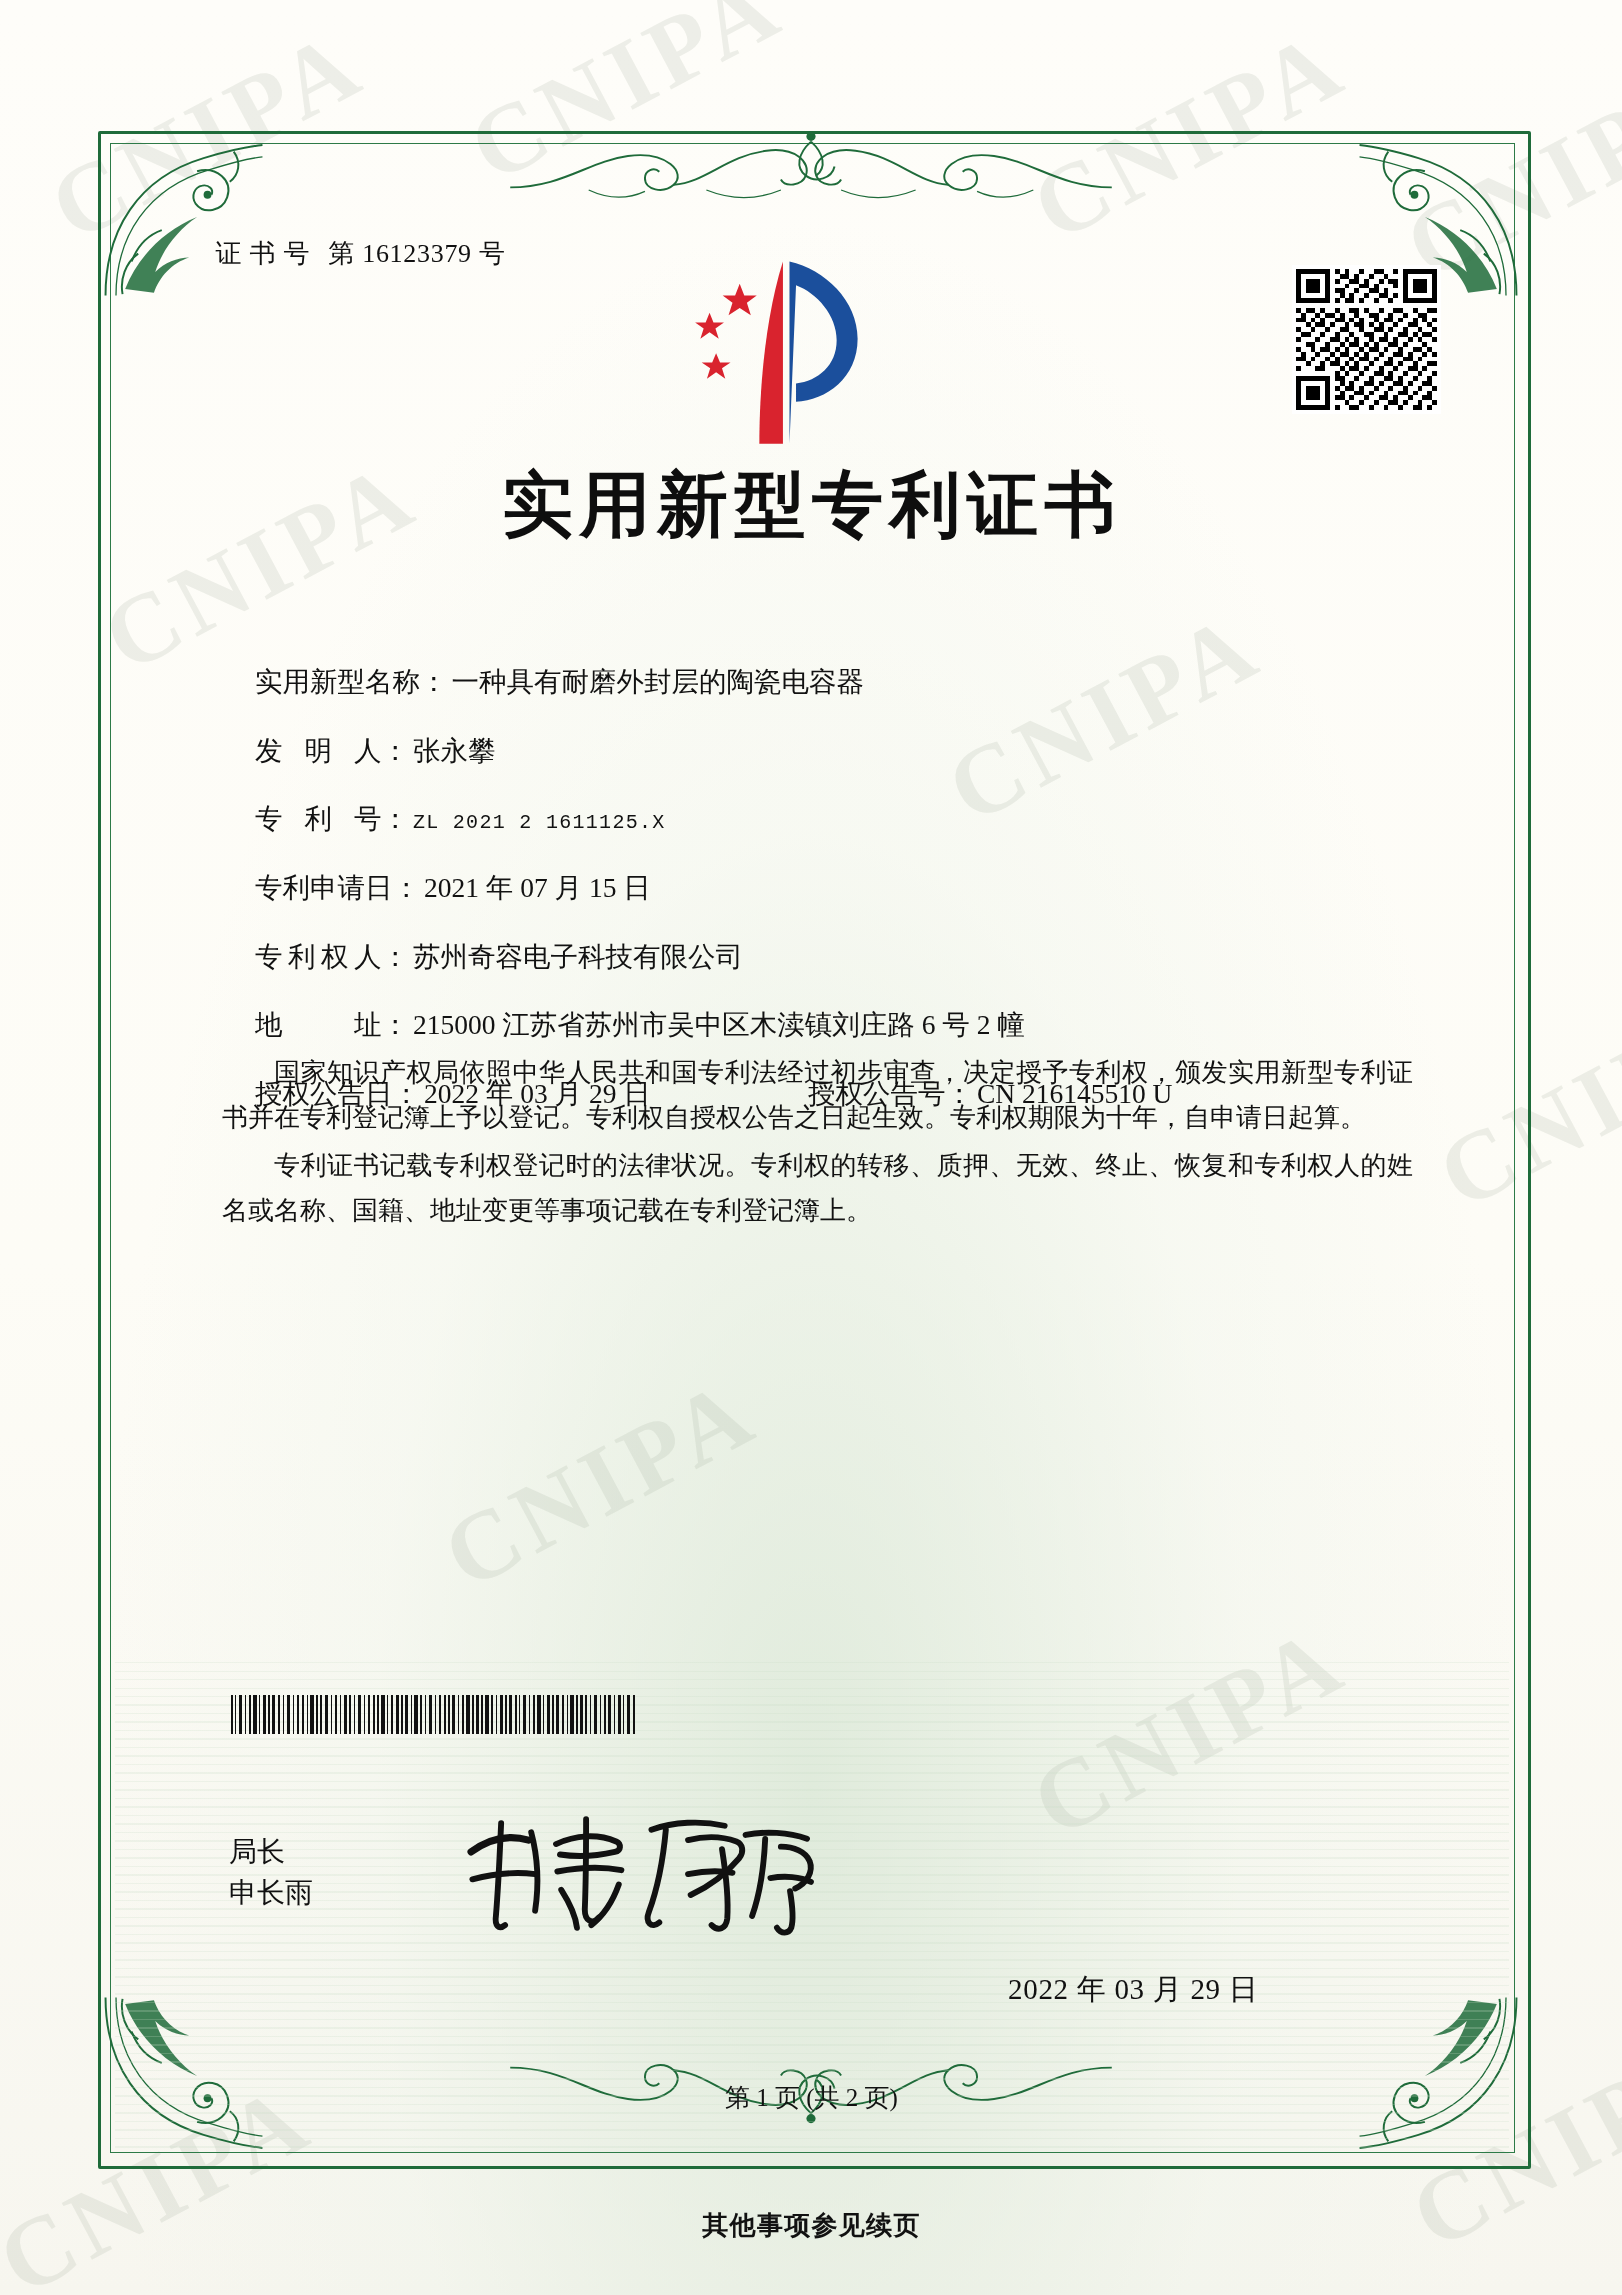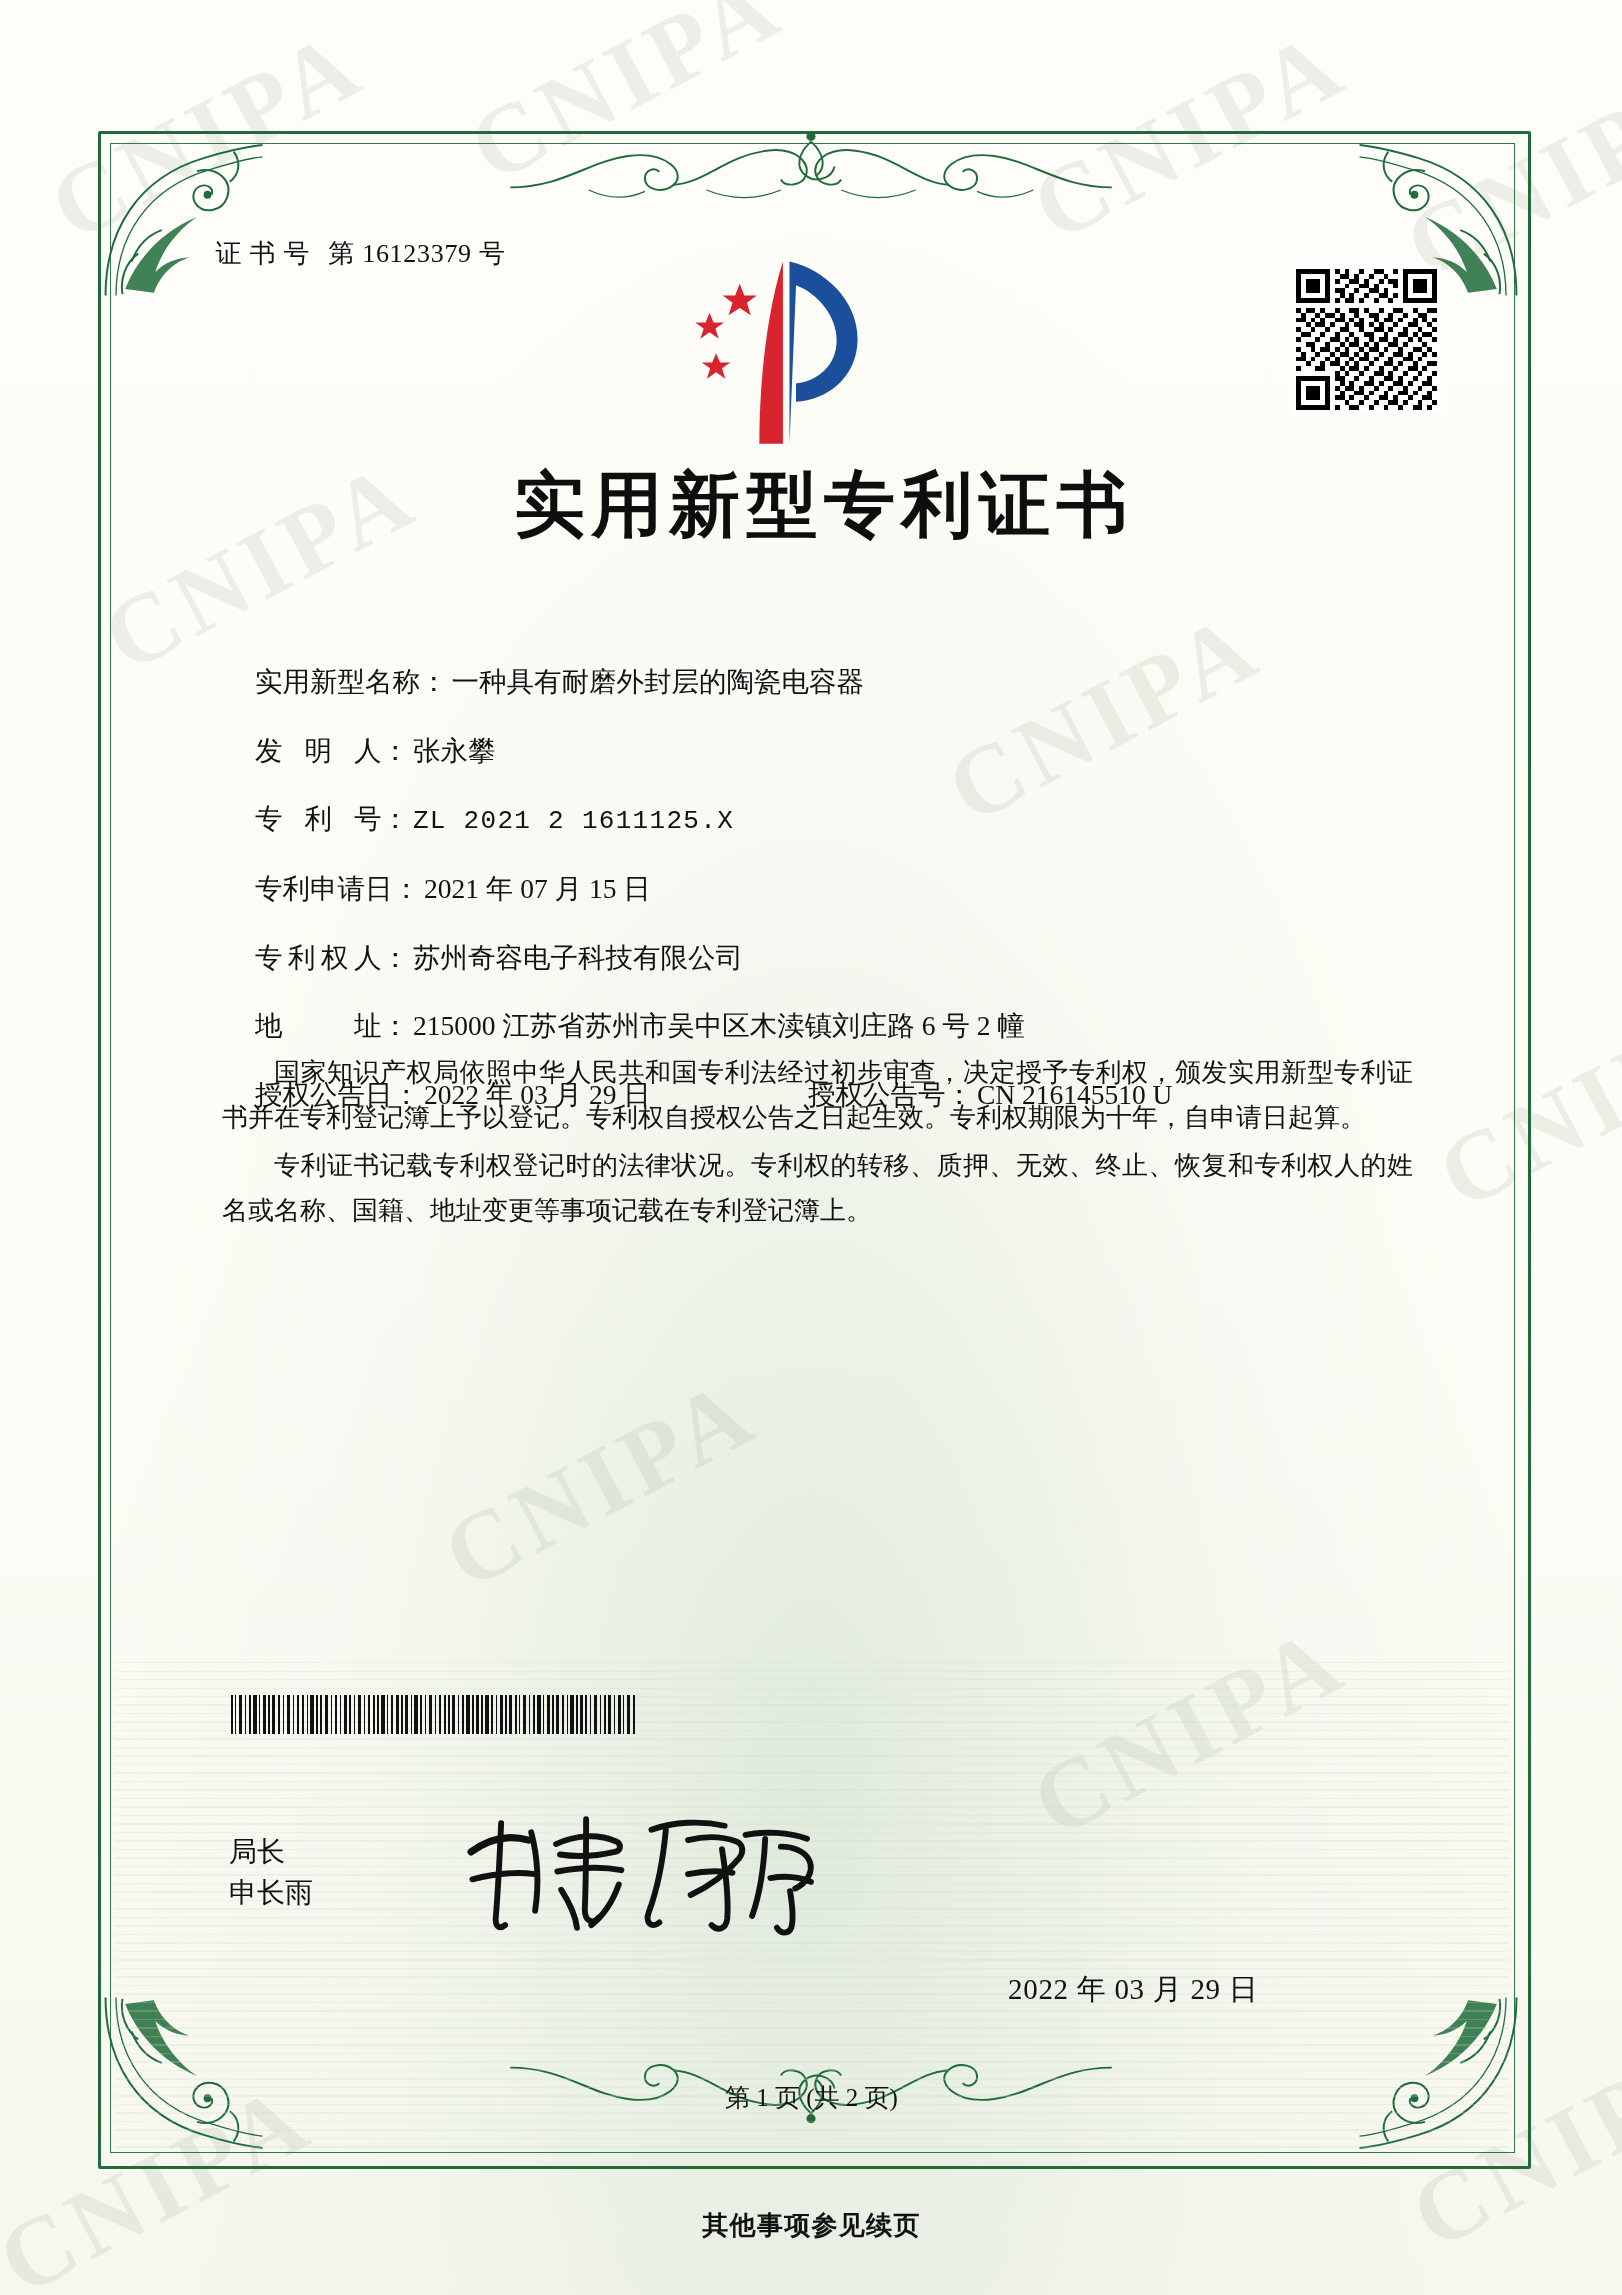--- a/index.html
+++ b/index.html
@@ -134,7 +134,7 @@
 
   .main-title {
     position: absolute;
-    left: 13px;
+    left: 1px;
     top: 222px;
     width: 1230px;
     text-align: center;

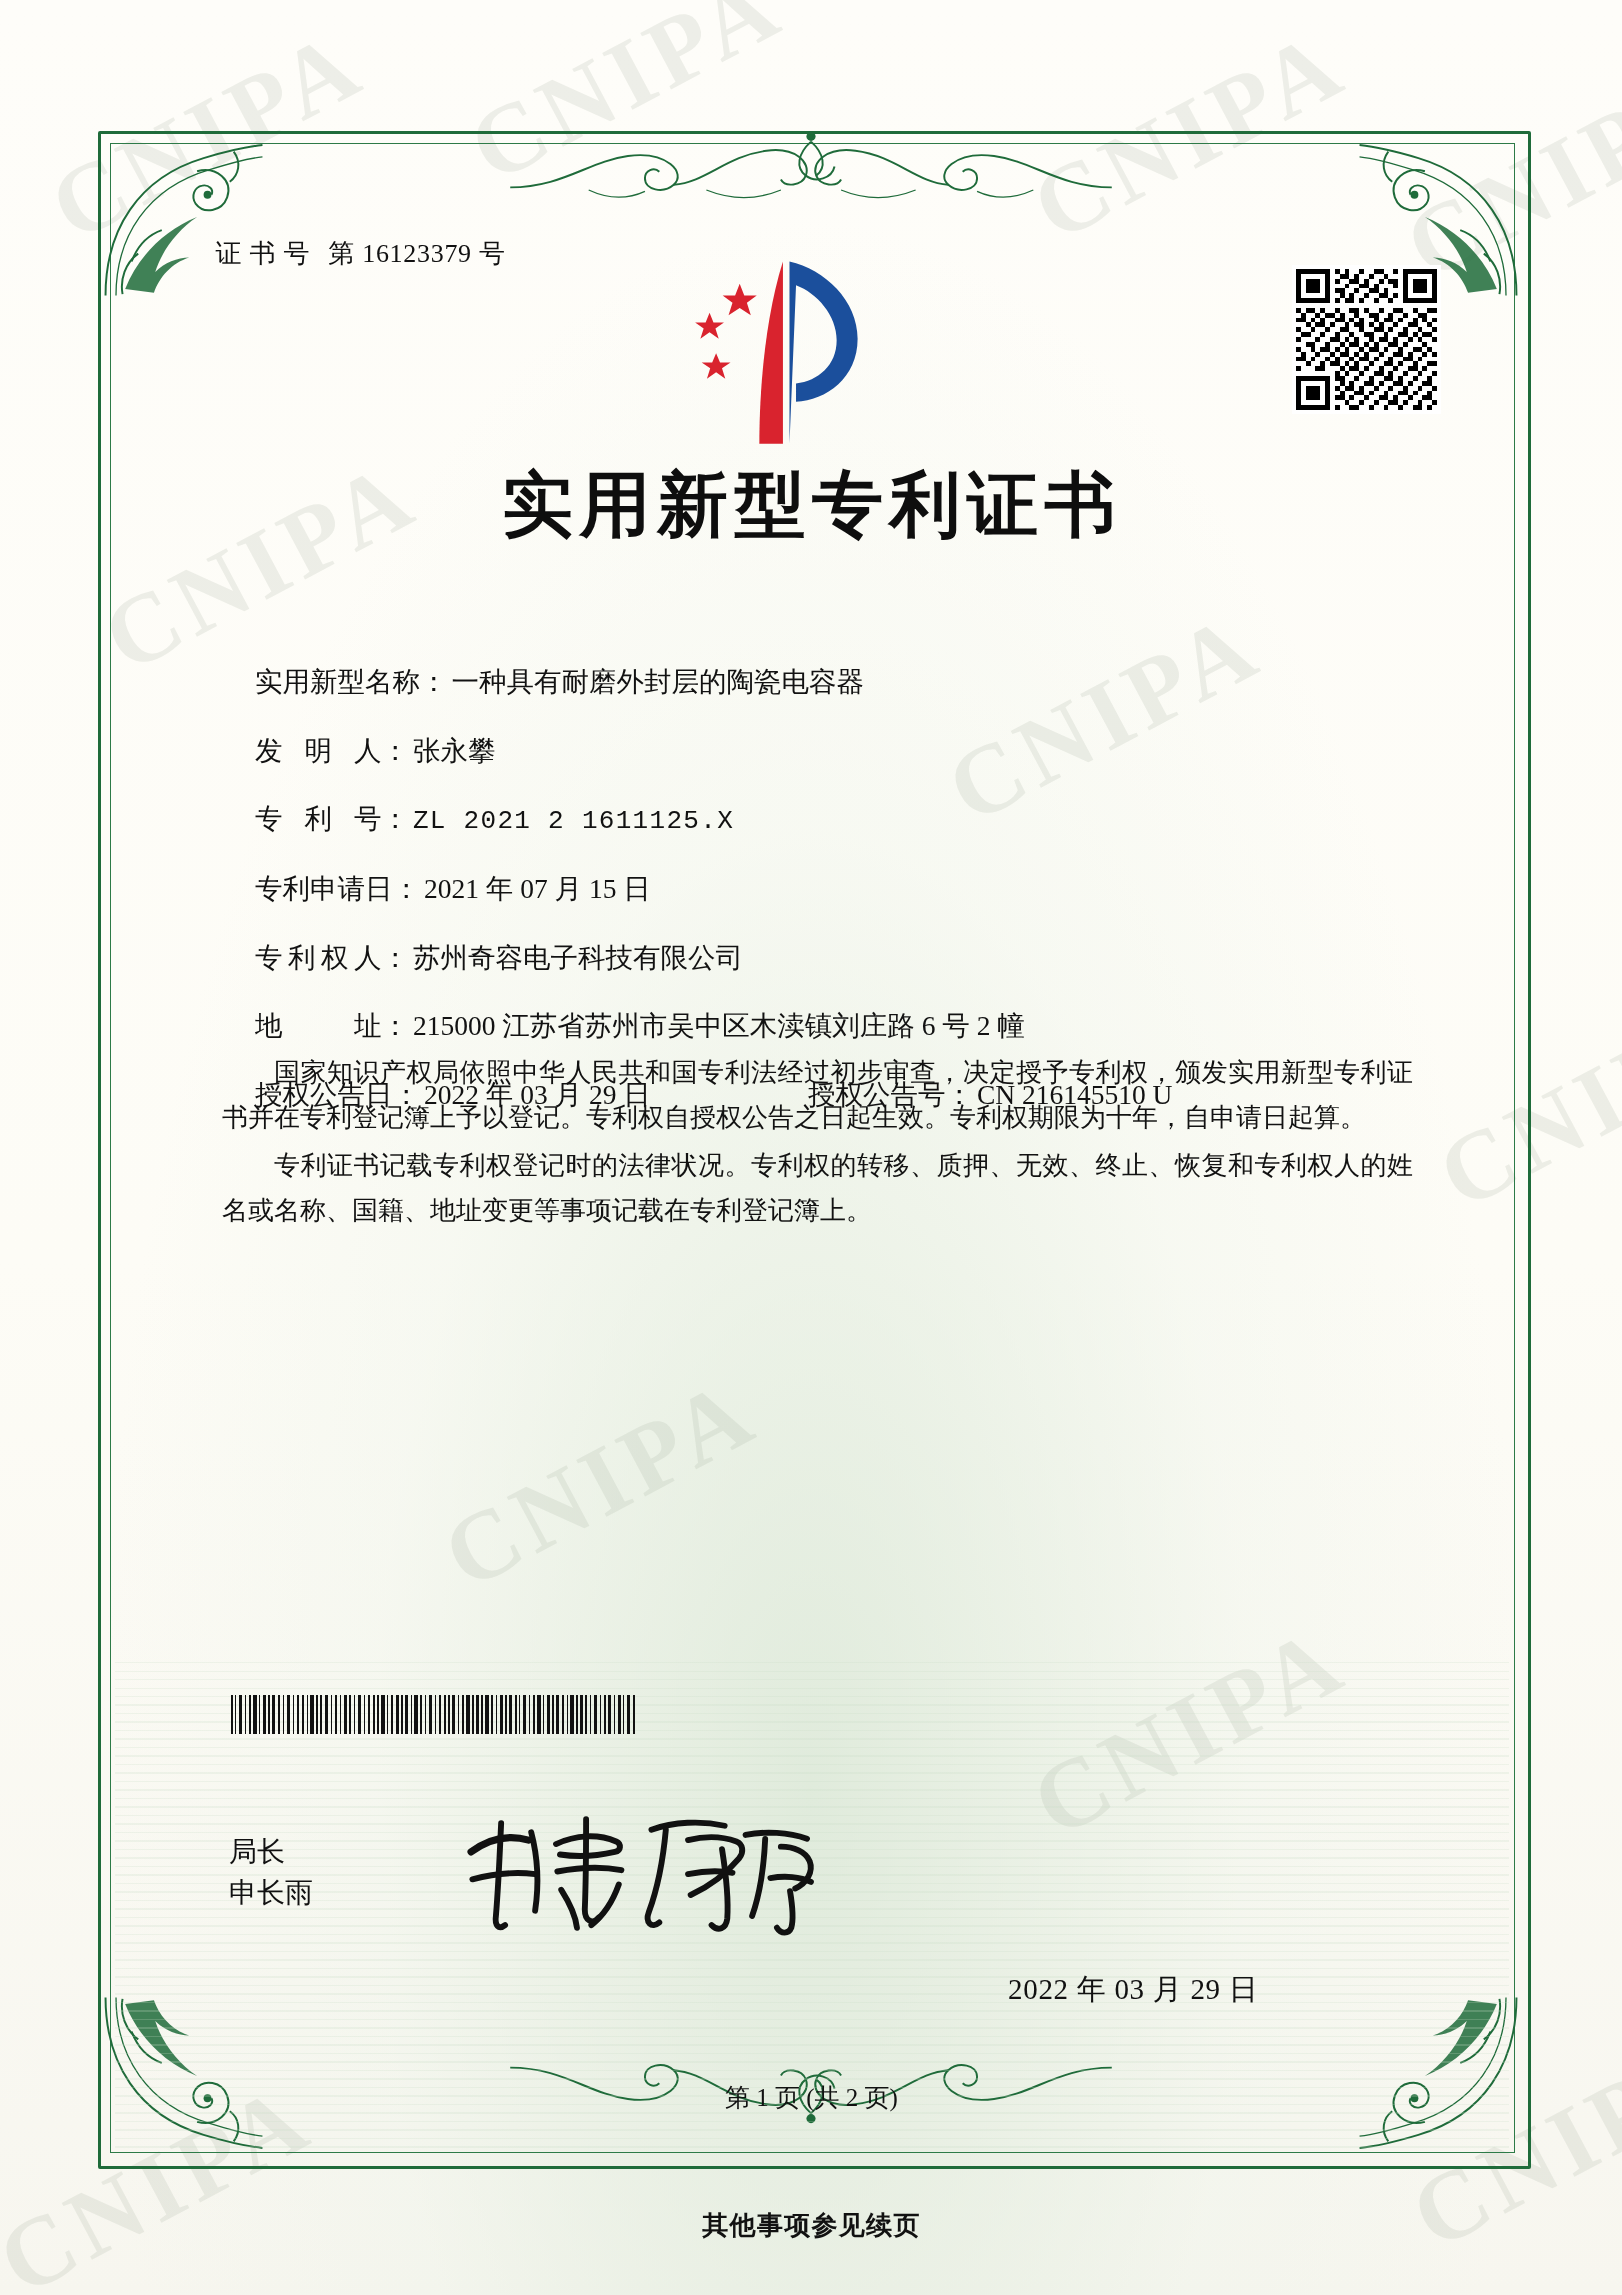--- a/index.html
+++ b/index.html
@@ -174,7 +174,7 @@
   .value { margin-left: 3.9px; }
   .value.mono {
     font-family: "Liberation Mono", "DejaVu Sans Mono", monospace;
-    font-size: 26px;
+    font-size: 20px;
     letter-spacing: 1.3px;
   }
   .field-row.pub {

